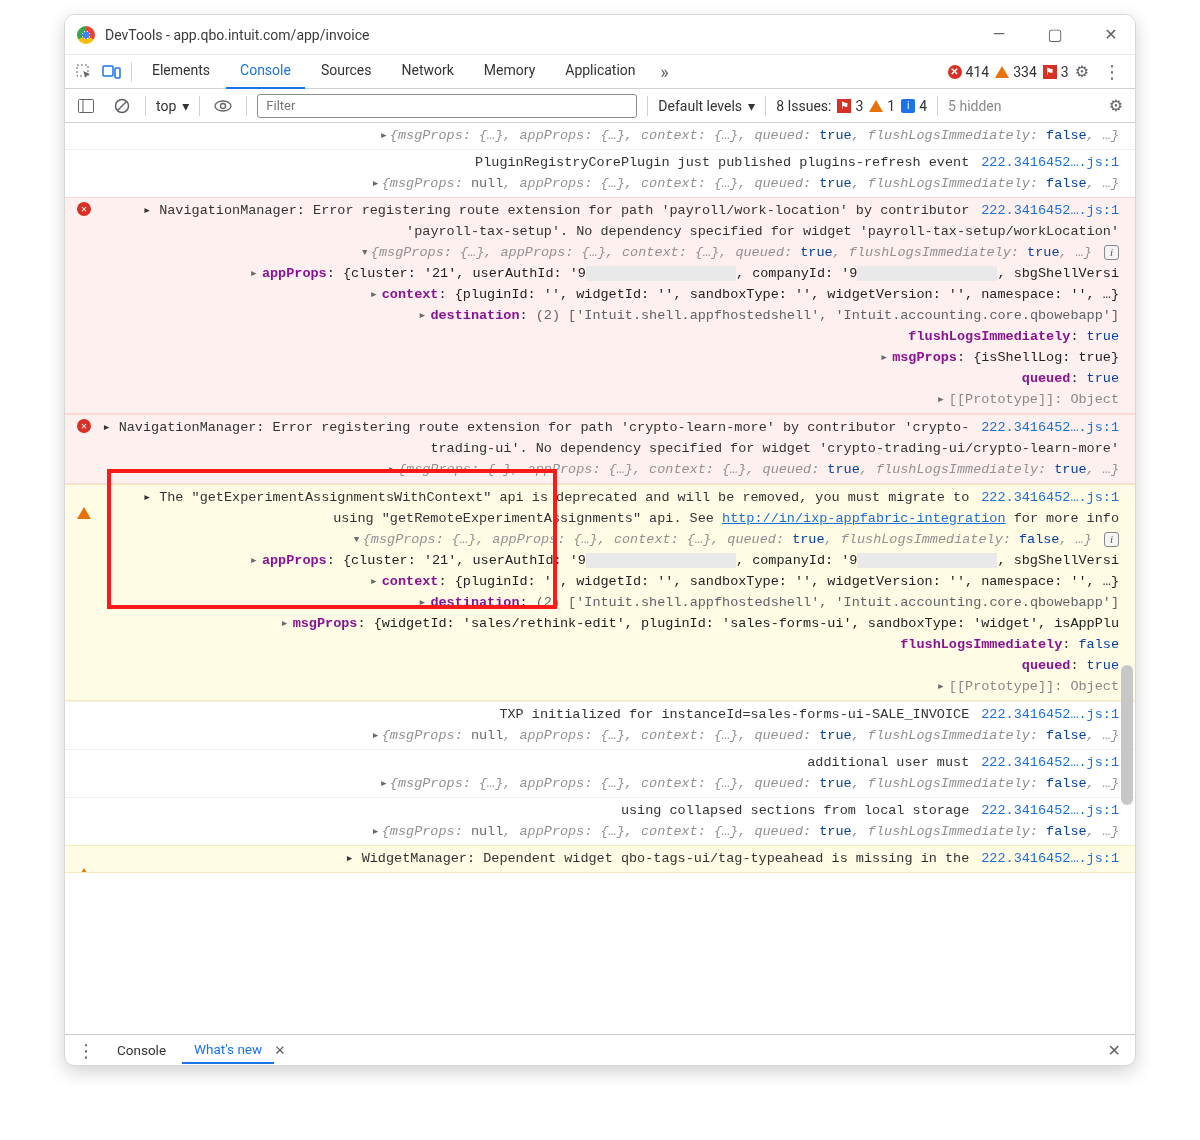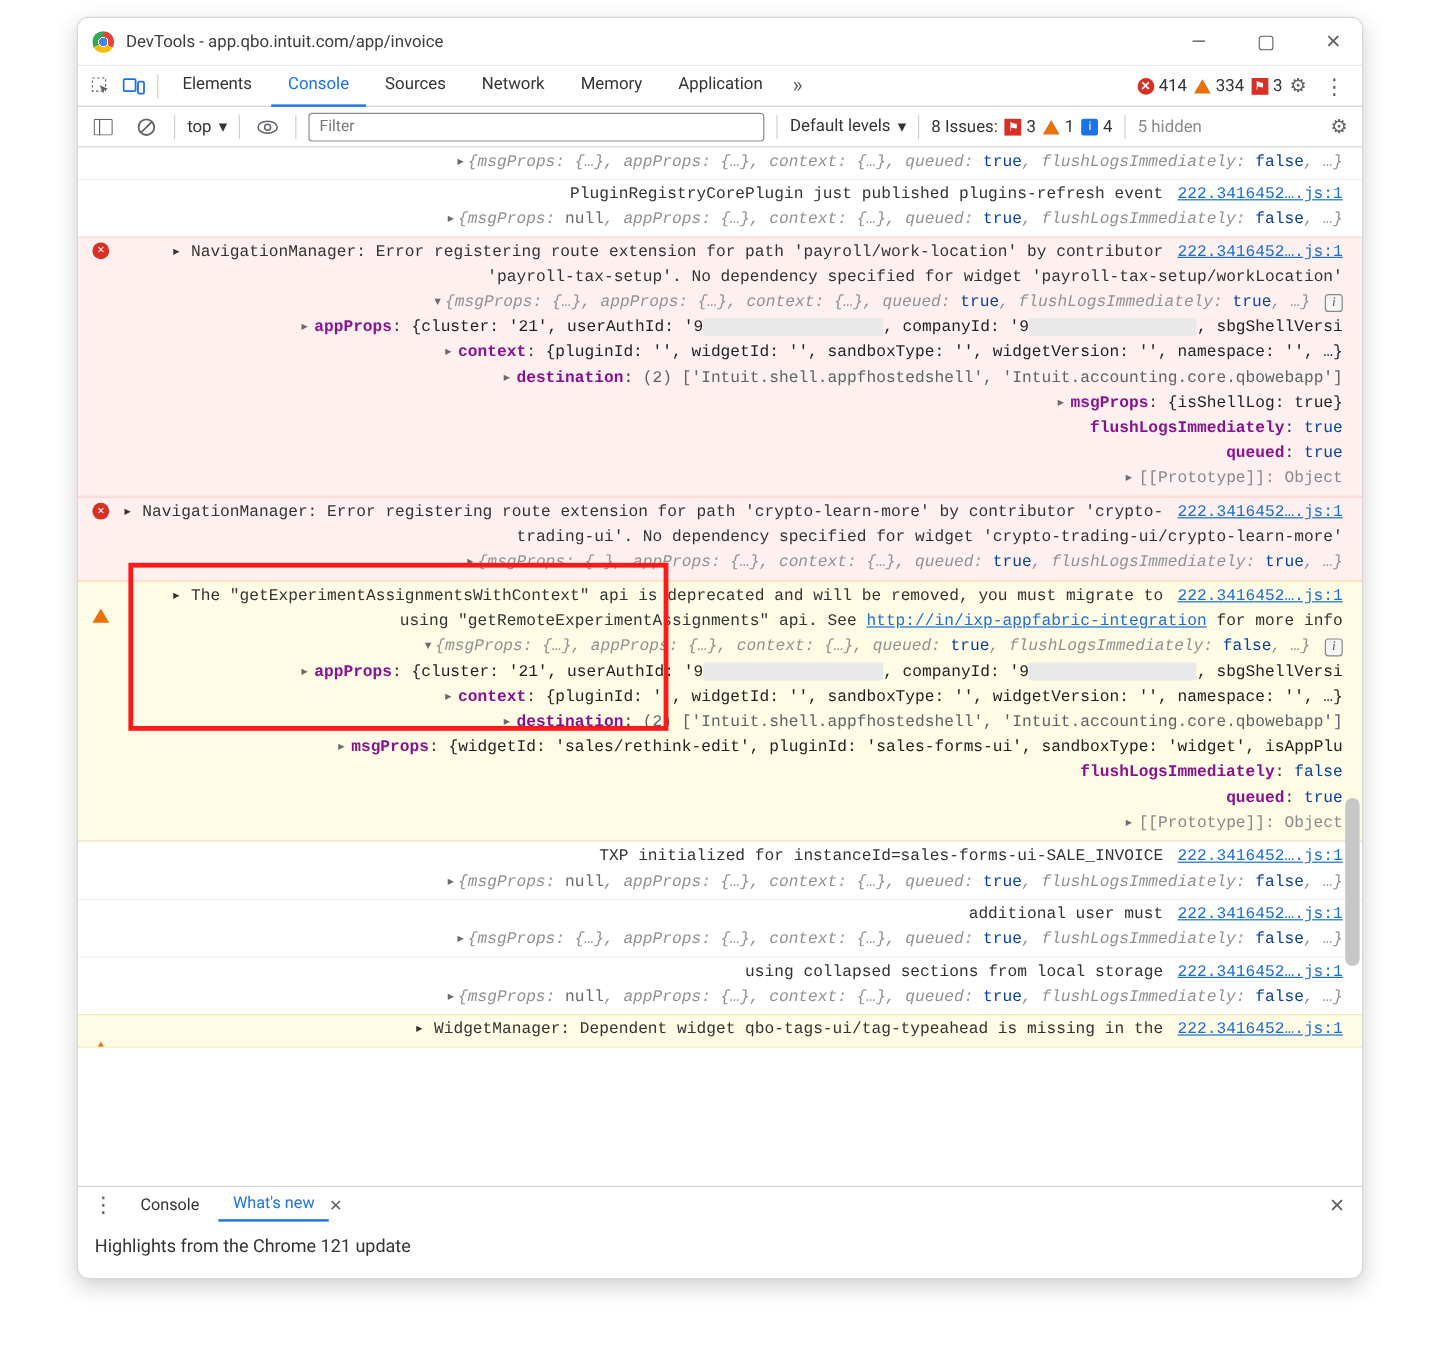--- a/index.html
+++ b/index.html
@@ -100,7 +100,7 @@
   .row.err{background:var(--error-bg);border-top:1px solid var(--error-border);border-bottom:1px solid var(--error-border);}
   .row.warn{background:var(--warn-bg);border-top:1px solid var(--warn-border);border-bottom:1px solid var(--warn-border);}
   .row .rowicon{position:absolute;left:12px;top:4px;}
-  .src{float:right;color:var(--link);text-decoration:underline;white-space:nowrap;margin-left:12px;}
+  .src{float:right;color:var(--link);white-space:nowrap;margin-left:12px;}
   .objline{color:var(--obj-gray);font-style:italic;}
   .objline .caret{color:#6b6b6b;margin-right:2px;font-style:normal;}
   .objline .b{color:var(--bool);font-style:normal;}

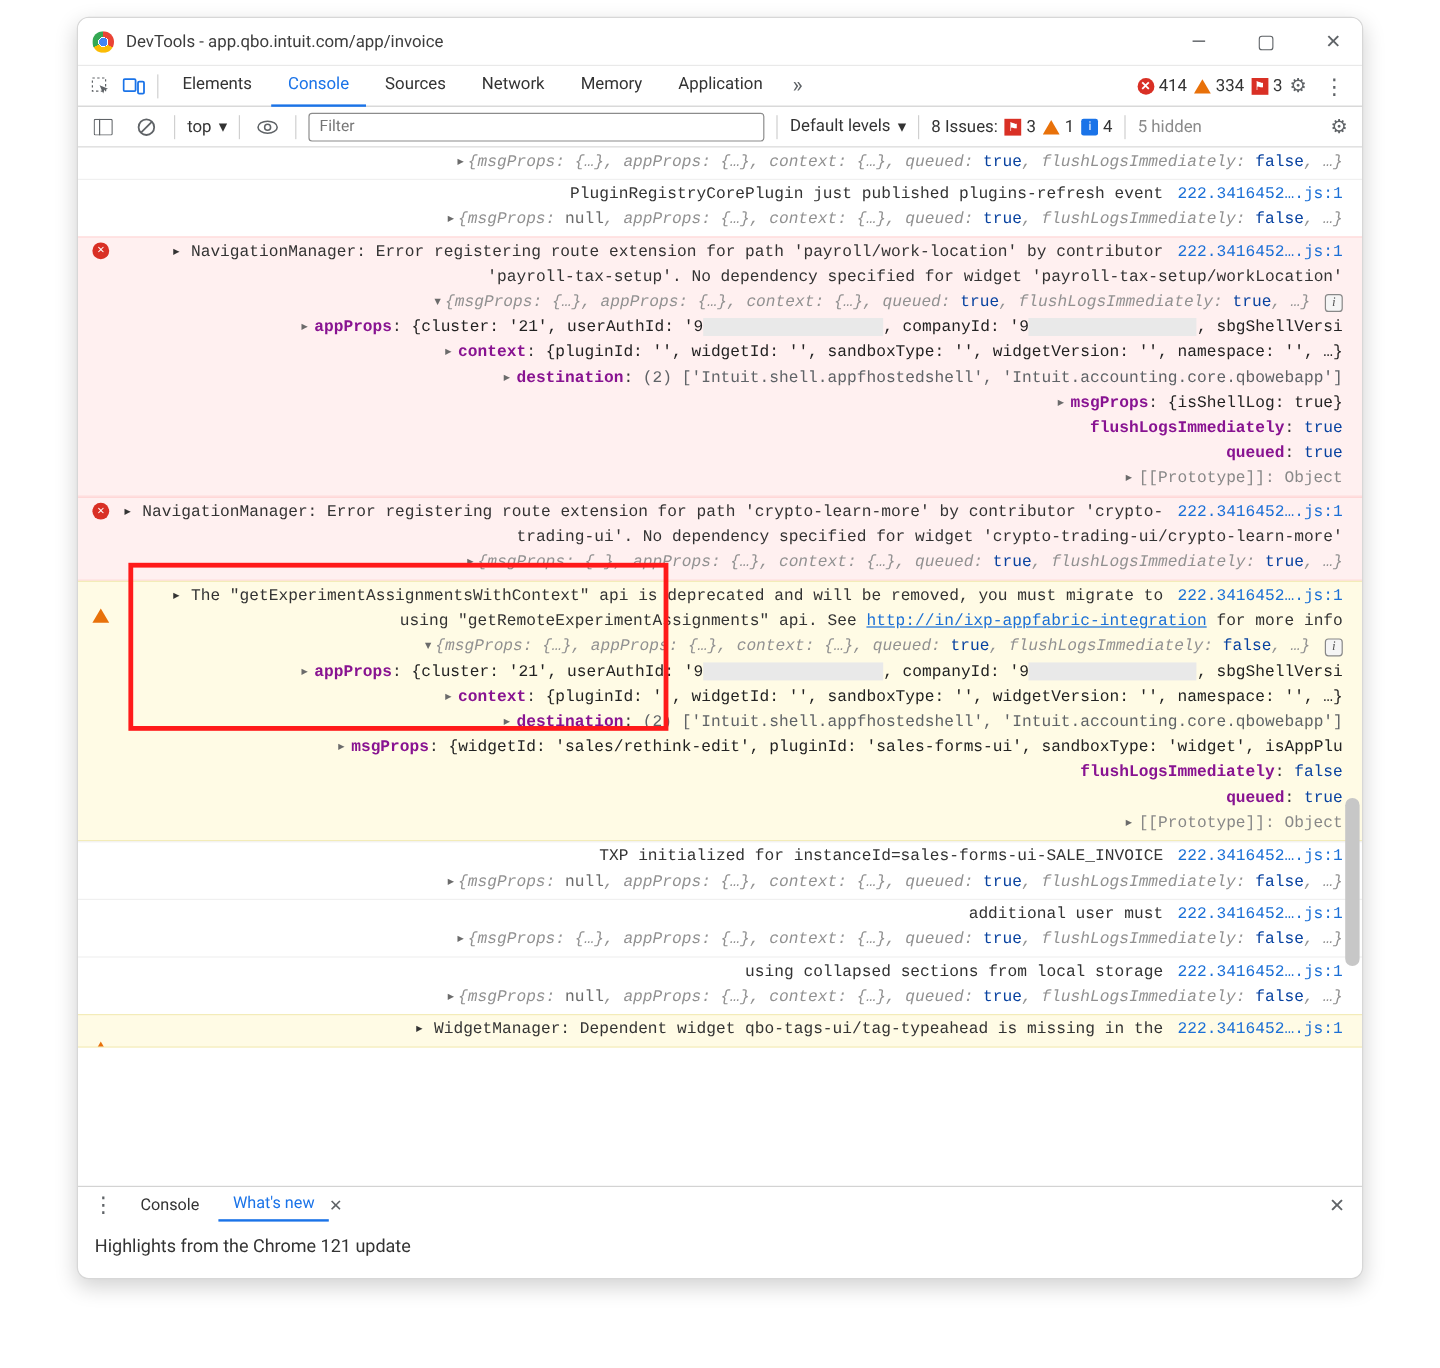--- a/index.html
+++ b/index.html
@@ -273,8 +273,8 @@
       <div class="kv sub"><span class="caret">▸</span><span class="prop">appProps</span>: <span class="plain">{cluster: '21', userAuthId: '9</span><span class="redact" style="width:150px;"></span><span class="plain">, companyId: '9</span><span class="redact" style="width:140px;"></span><span class="plain">, sbgShellVersi</span></div>
       <div class="kv sub"><span class="caret">▸</span><span class="prop">context</span>: <span class="plain">{pluginId: '', widgetId: '', sandboxType: '', widgetVersion: '', namespace: '', …}</span></div>
       <div class="kv sub"><span class="caret">▸</span><span class="prop">destination</span>: <span class="gray">(2) ['Intuit.shell.appfhostedshell', 'Intuit.accounting.core.qbowebapp']</span></div>
+      <div class="kv sub" style="padding-left:58px;"><span class="prop">flushLogsImmediately</span>: <span class="bool">true</span></div>
       <div class="kv sub"><span class="caret">▸</span><span class="prop">msgProps</span>: <span class="plain">{isShellLog: true}</span></div>
-      <div class="kv sub" style="padding-left:58px;"><span class="prop">flushLogsImmediately</span>: <span class="bool">true</span></div>
       <div class="kv sub" style="padding-left:58px;"><span class="prop">queued</span>: <span class="bool">true</span></div>
       <div class="kv sub" style="color:#888;"><span class="caret">▸</span><span>[[Prototype]]: Object</span></div>
     </div>

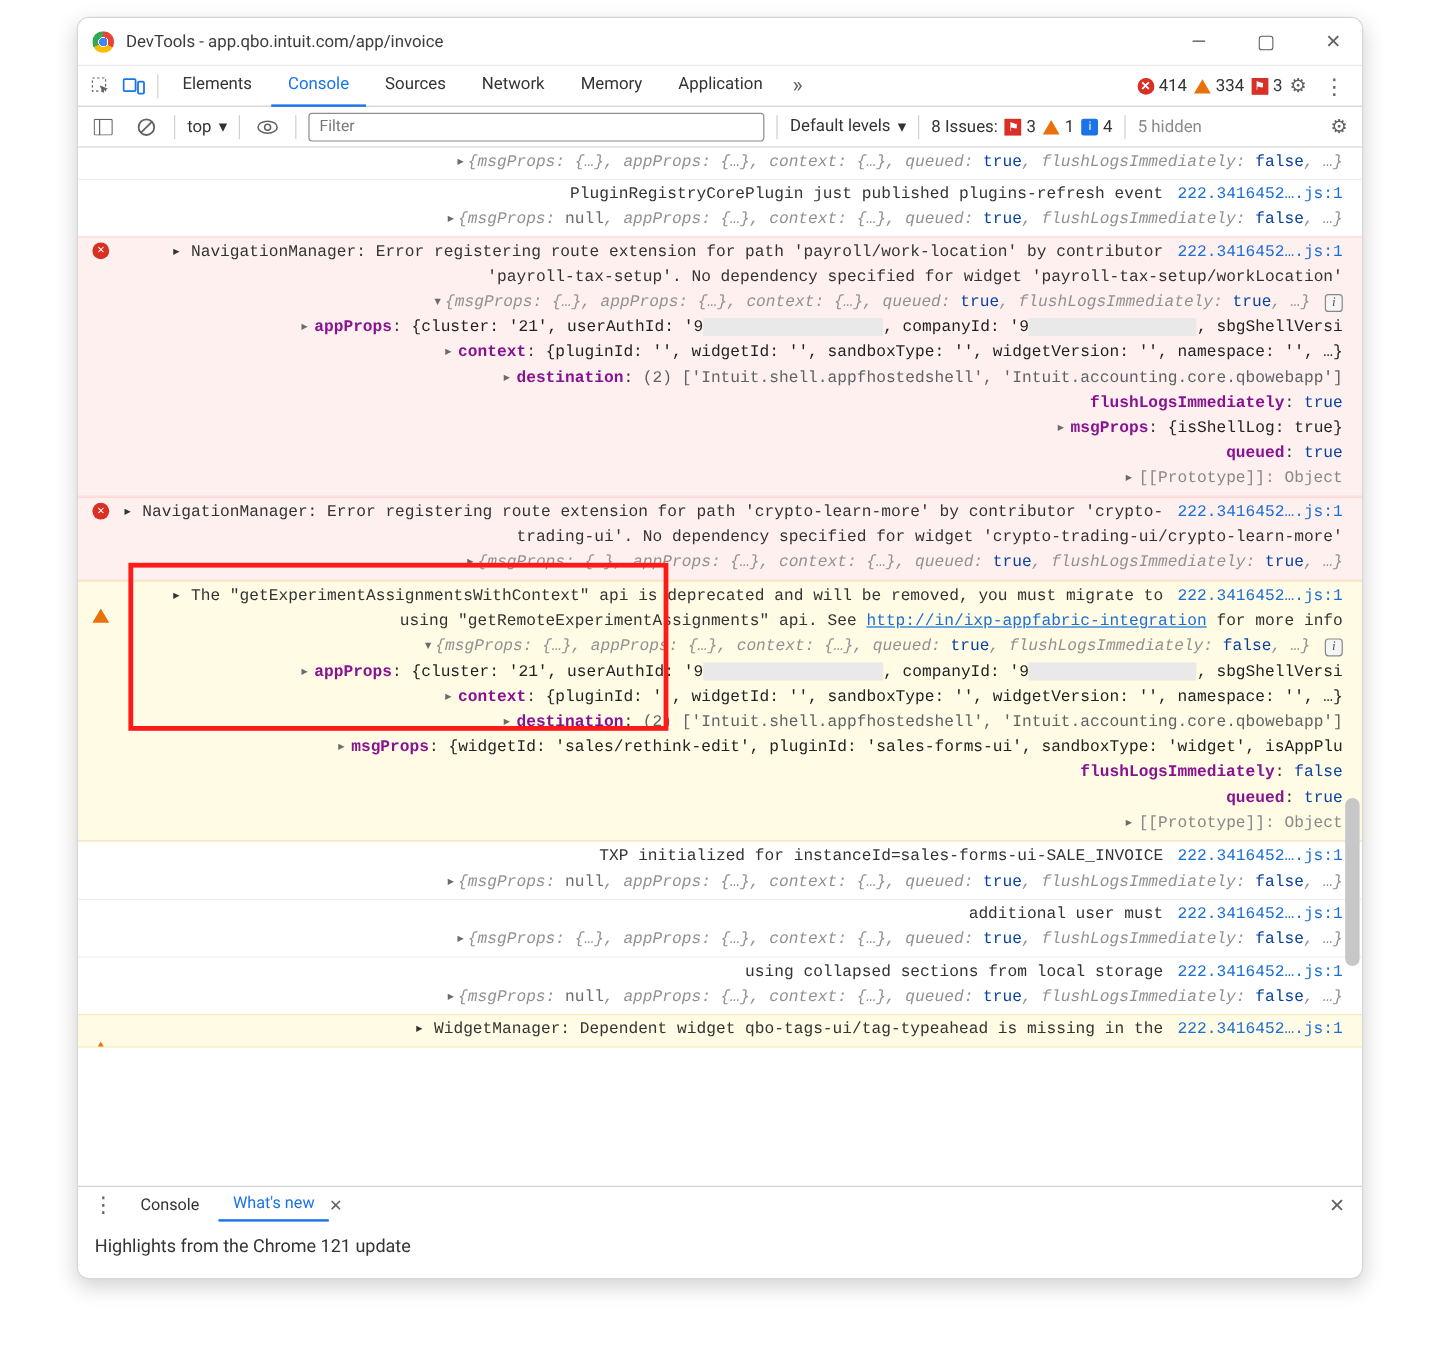--- a/index.html
+++ b/index.html
@@ -361,9 +361,6 @@
       <span class="spacer"></span>
       <span style="color:#5f6367;font-size:16px;padding:0 8px;">✕</span>
     </div>
-    <div class="drawer-body">
-      <span>Highlights from the Chrome 121 update</span>
-    </div>
   </div>
 
 </div>

